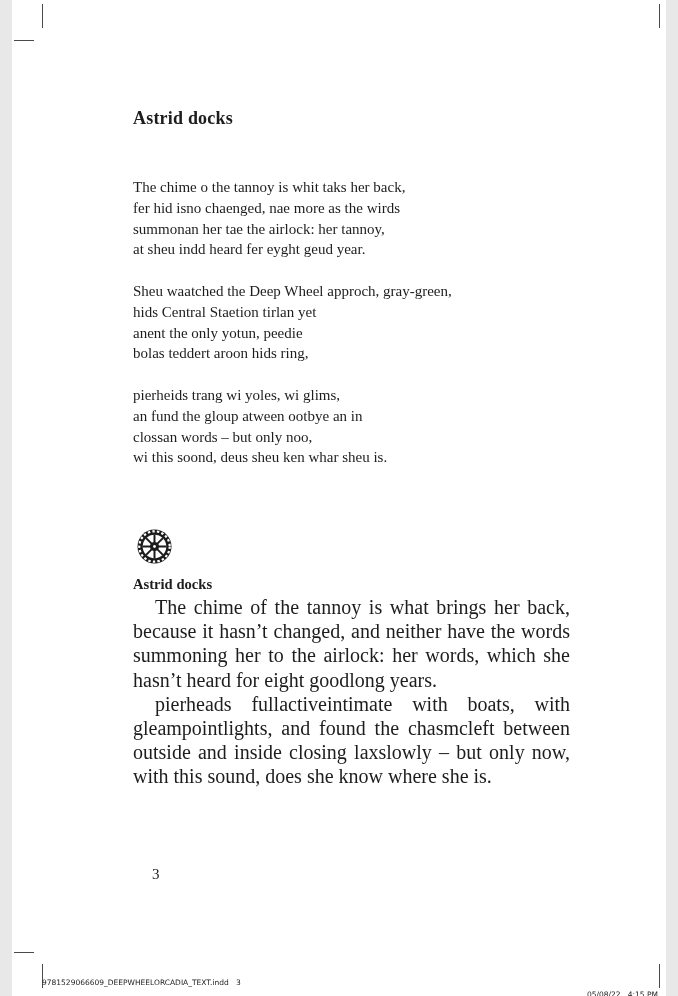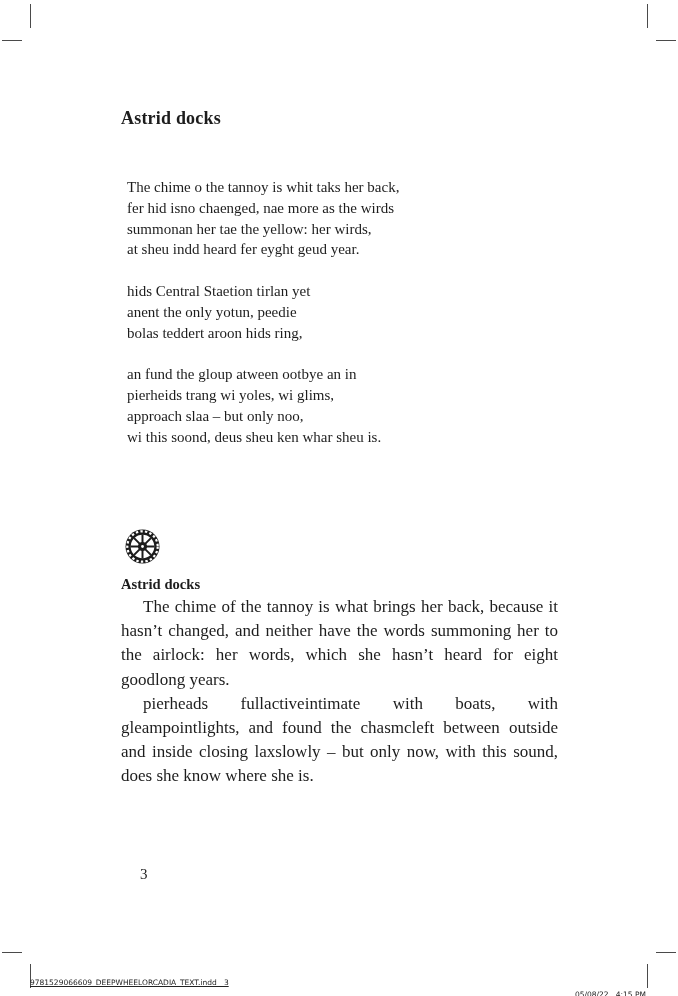--- a/index.html
+++ b/index.html
@@ -11,7 +11,6 @@
     overflow:hidden;
     font-family:"Liberation Serif", serif;
     color:#1d1d1d;
-    padding-left:24px;
   }
   
   .crop{position:absolute;background:#4a4a4a;}

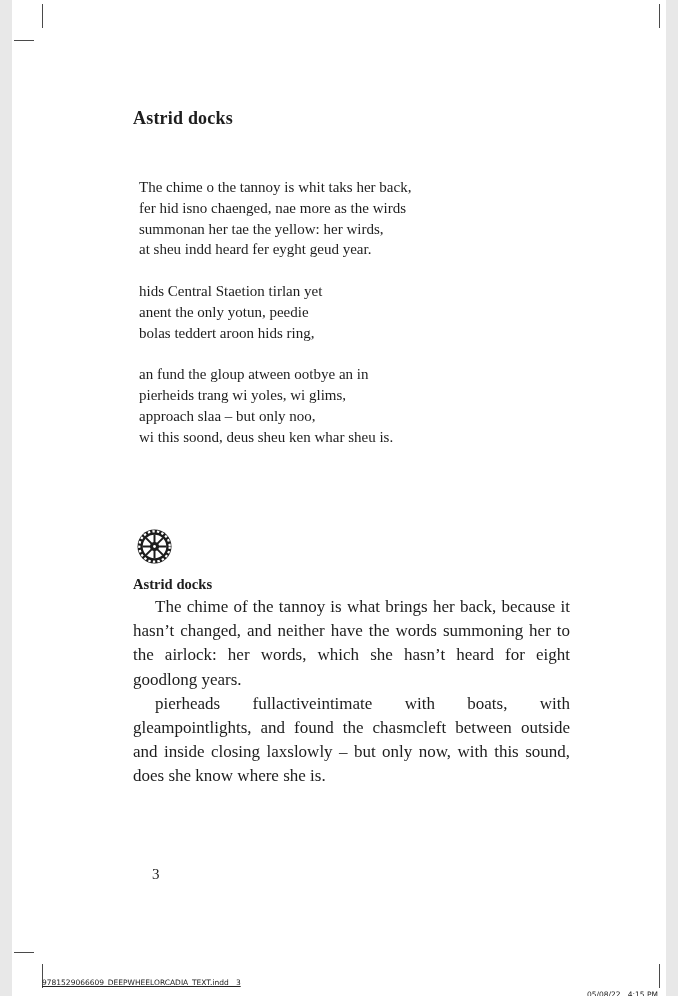--- a/index.html
+++ b/index.html
@@ -24,7 +24,7 @@
 
   .poem{
     position:absolute;left:121px;top:177px;
-    font-size:15px;line-height:20.8px;margin-left:6px;
+    font-size:15px;line-height:20.8px;
   }
   .stanza{margin:0 0 20.8px 0;}
   .poem-line{white-space:pre;}

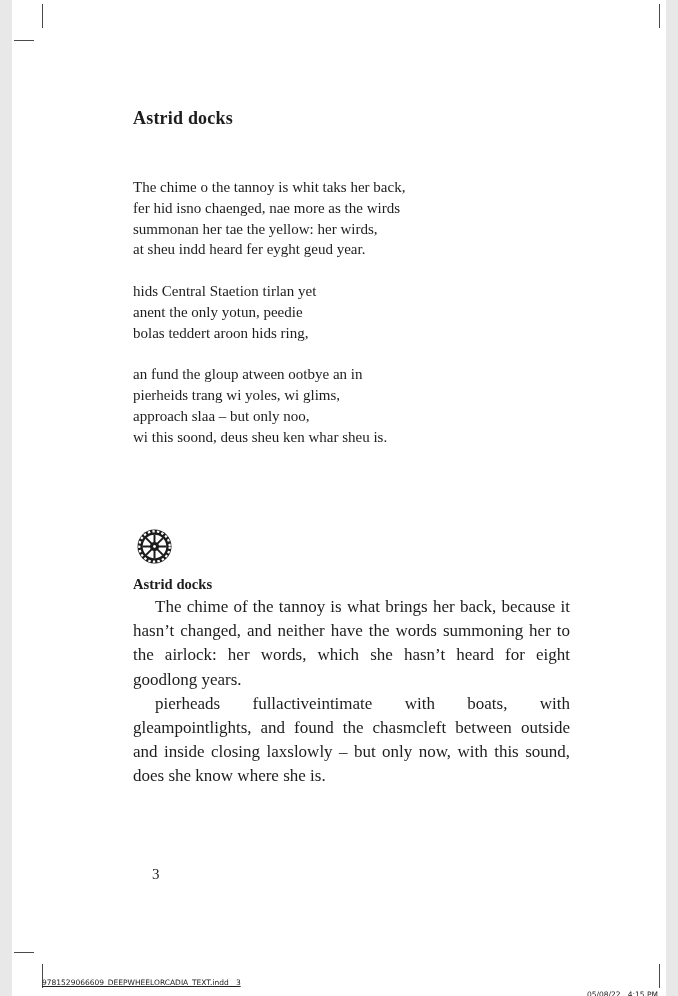--- a/index.html
+++ b/index.html
@@ -81,7 +81,7 @@
     <div class="stanza">
       <div class="poem-line">The chime o the tannoy is whit taks her back,</div>
       <div class="poem-line">fer hid isno chaenged, nae more as the wirds</div>
-      <div class="poem-line">summonan her tae the yellow: her wirds,</div>
+      <div class="poem-line">summonan her tae the airlock: her tannoy,</div>
       <div class="poem-line">at sheu indd heard fer eyght geud year.</div>
     </div>
     <div class="stanza">

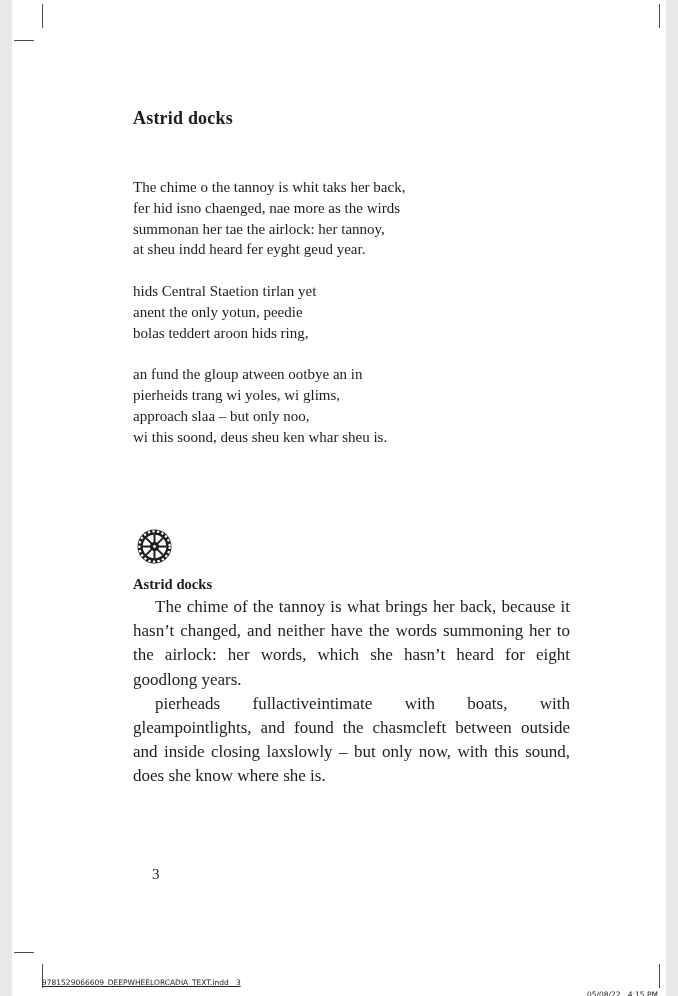--- a/index.html
+++ b/index.html
@@ -85,6 +85,7 @@
       <div class="poem-line">at sheu indd heard fer eyght geud year.</div>
     </div>
     <div class="stanza">
+      <div class="poem-line">Sheu waatched the Deep Wheel approch, gray-green,</div>
       <div class="poem-line">hids Central Staetion tirlan yet</div>
       <div class="poem-line">anent the only yotun, peedie</div>
       <div class="poem-line">bolas teddert aroon hids ring,</div>

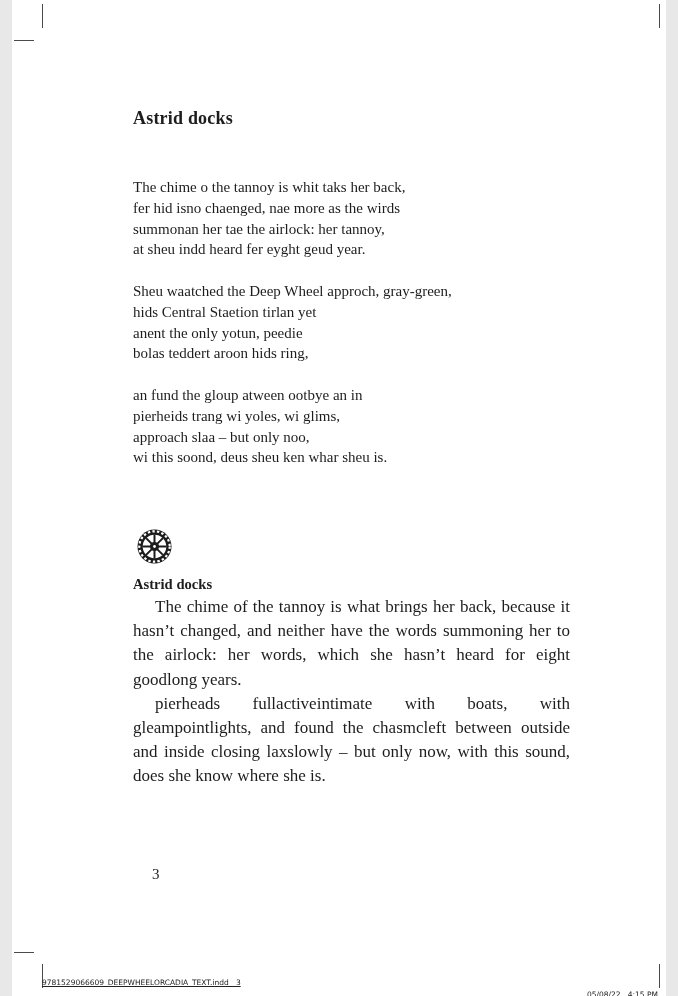--- a/index.html
+++ b/index.html
@@ -91,8 +91,8 @@
       <div class="poem-line">bolas teddert aroon hids ring,</div>
     </div>
     <div class="stanza">
+      <div class="poem-line">pierheids trang wi yoles, wi glims,</div>
       <div class="poem-line">an fund the gloup atween ootbye an in</div>
-      <div class="poem-line">pierheids trang wi yoles, wi glims,</div>
       <div class="poem-line">approach slaa – but only noo,</div>
       <div class="poem-line">wi this soond, deus sheu ken whar sheu is.</div>
     </div>

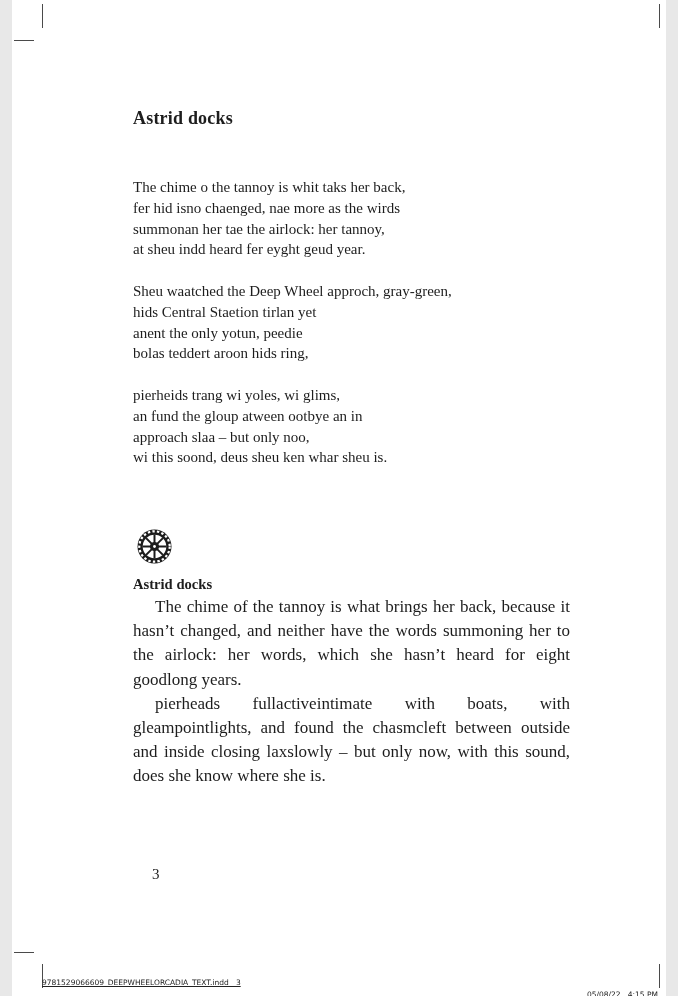--- a/index.html
+++ b/index.html
@@ -93,7 +93,7 @@
     <div class="stanza">
       <div class="poem-line">pierheids trang wi yoles, wi glims,</div>
       <div class="poem-line">an fund the gloup atween ootbye an in</div>
-      <div class="poem-line">approach slaa – but only noo,</div>
+      <div class="poem-line">clossan words – but only noo,</div>
       <div class="poem-line">wi this soond, deus sheu ken whar sheu is.</div>
     </div>
   </div>

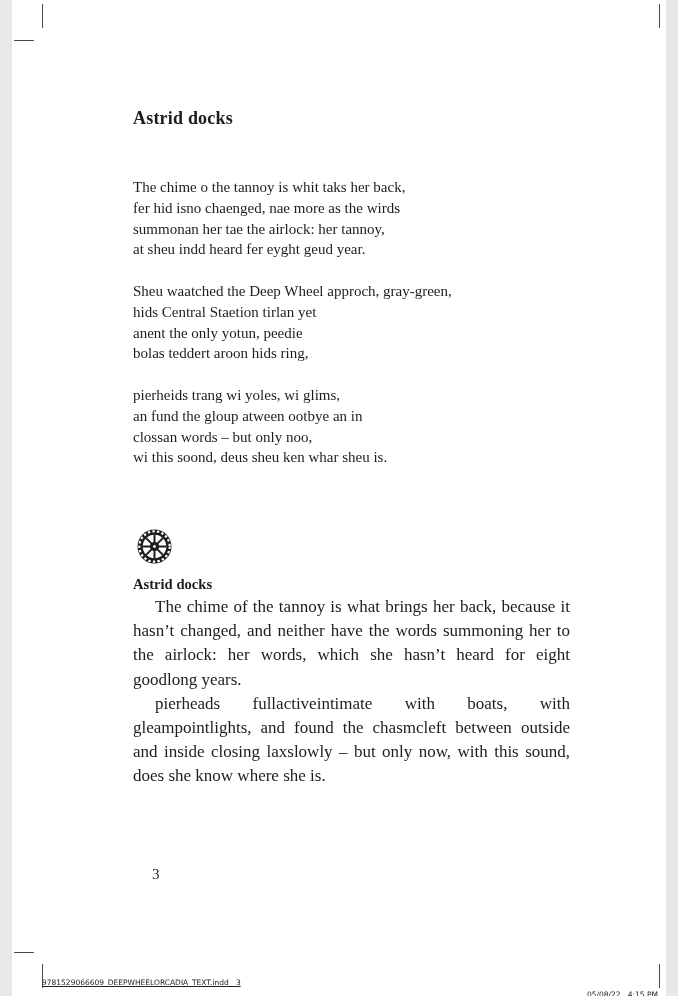--- a/index.html
+++ b/index.html
@@ -42,7 +42,7 @@
   .translation{
     position:absolute;left:121px;top:595px;
     width:437px;
-    font-size:17px;line-height:24.2px;
+    font-size:20px;line-height:24.2px;
     text-align:justify;
   }
   .translation p{margin:0;text-indent:22px;}

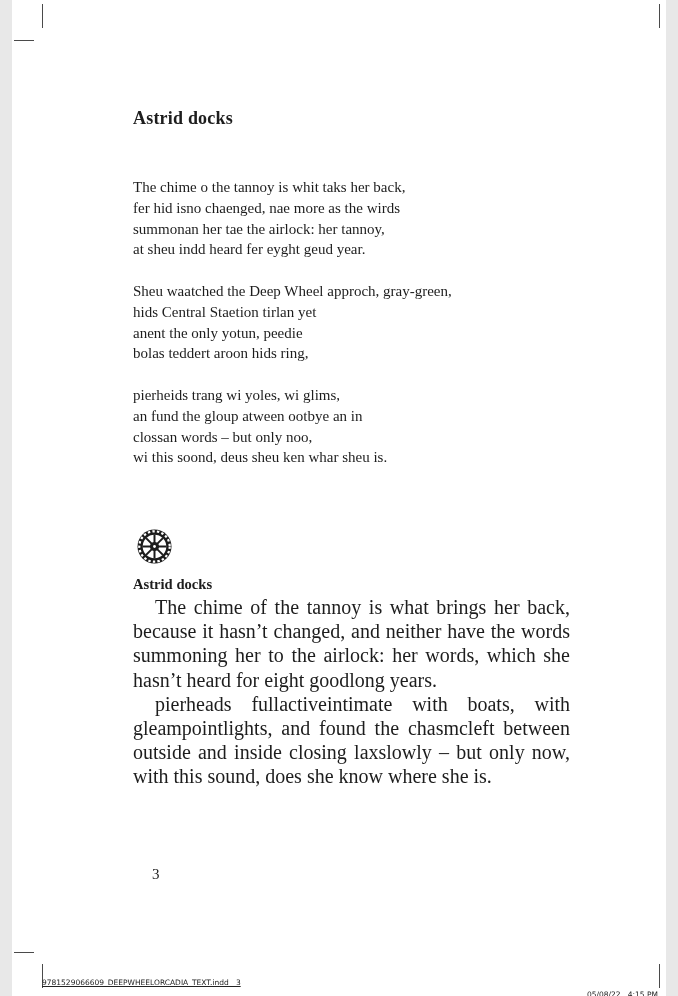--- a/index.html
+++ b/index.html
@@ -58,7 +58,7 @@
     font-size:7.5px;color:#222;
     white-space:pre;
   }
-  .slug .left{position:absolute;left:30px;top:0;text-decoration:underline;}
+  .slug .left{position:absolute;left:30px;top:0;}
   .slug .right{position:absolute;right:32px;top:12px;}
 </style>
 </head>

